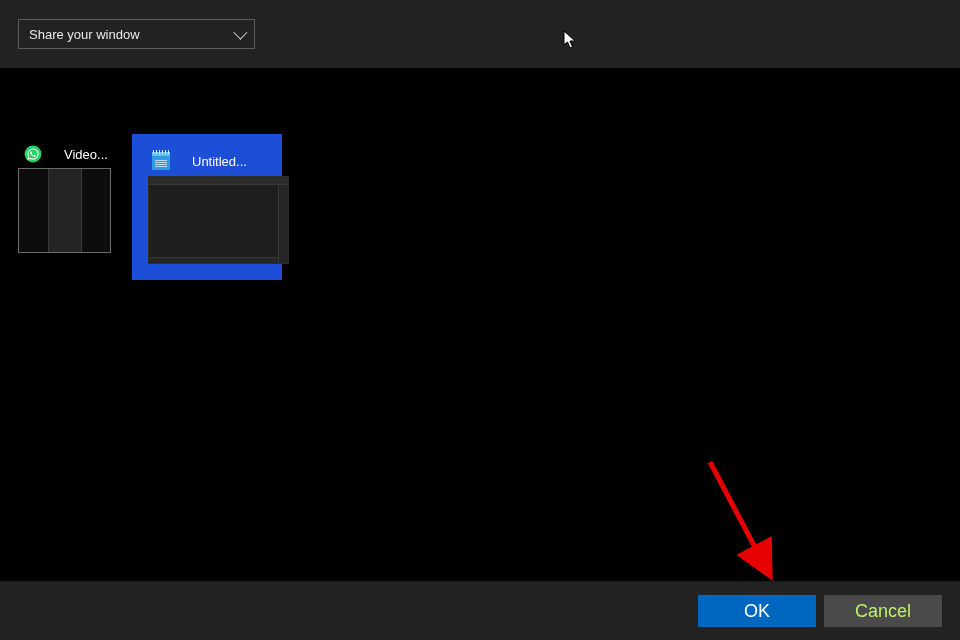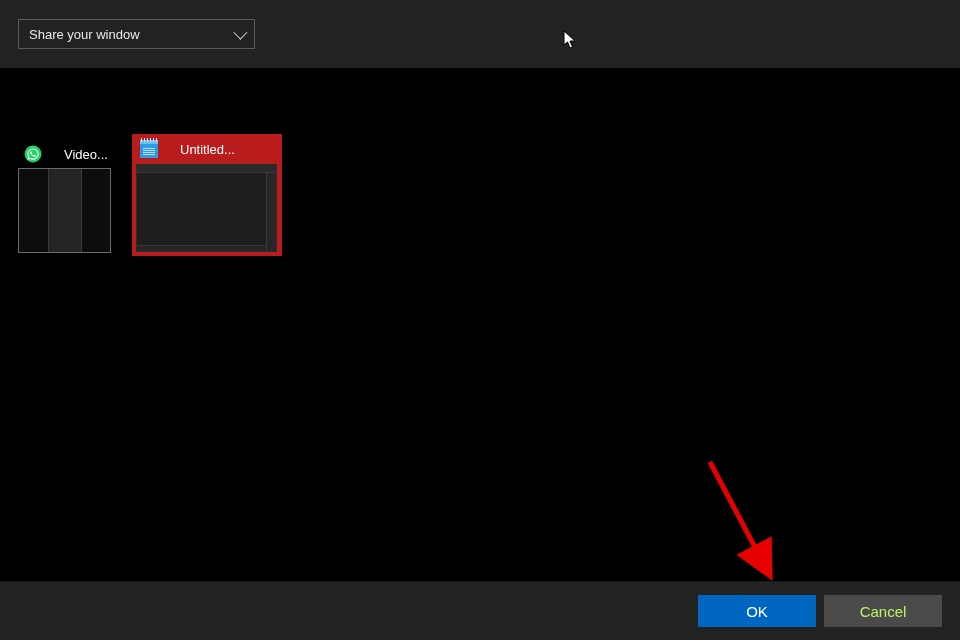--- a/index.html
+++ b/index.html
@@ -72,7 +72,7 @@
     border-right: 1px solid #3a3a3a;
   }
   
-  #tile-2 { left: 132px; top: 66px; padding: 4px; background: #b91c1c; width:150px; }
+  #tile-2 { left: 132px; top: 66px; padding: 16px; background: #1d4ed8; width:150px; }
   #tile-2 .tile-header { padding: 2px 4px 6px 4px; }
   #tile-2 .thumb {
     width: 141px; height: 88px;

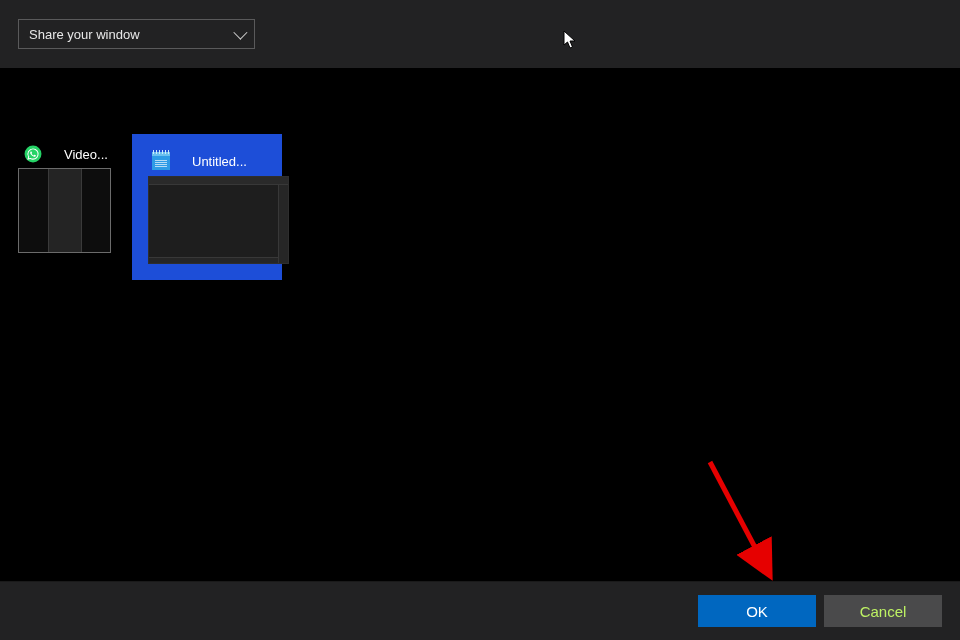--- a/index.html
+++ b/index.html
@@ -107,7 +107,7 @@
   .btn {
     width: 118px; height: 32px;
     display:flex; align-items:center; justify-content:center;
-    font-size: 15px;
+    font-size: 18px;
     cursor: pointer;
     border: none;
   }

